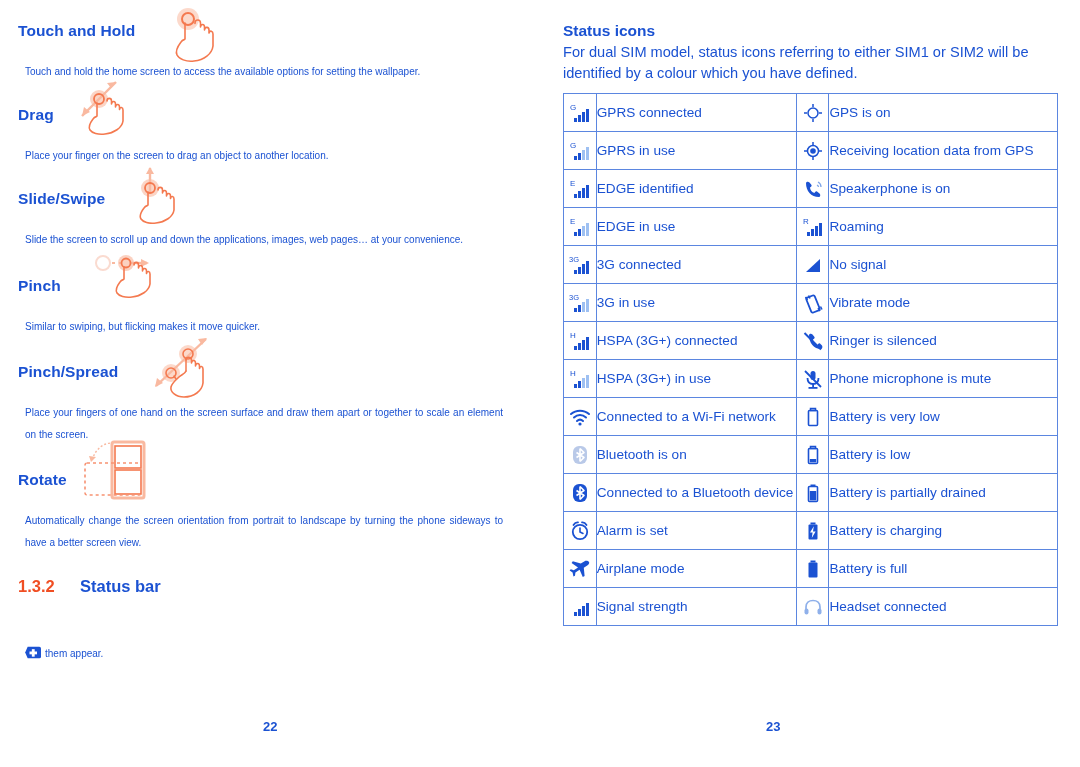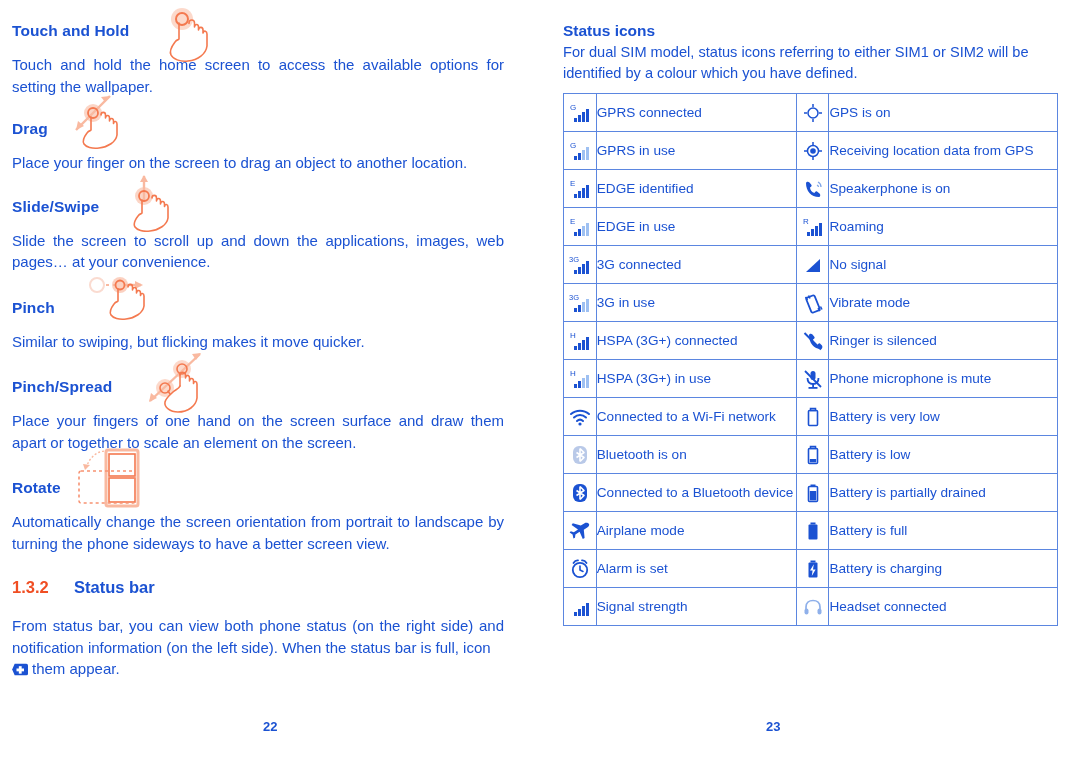--- a/index.html
+++ b/index.html
@@ -25,7 +25,7 @@
   
   .left-col {
     position: absolute;
-    left: 12px;
+    left: 18px;
     top: 22px;
     width: 492px;
   }

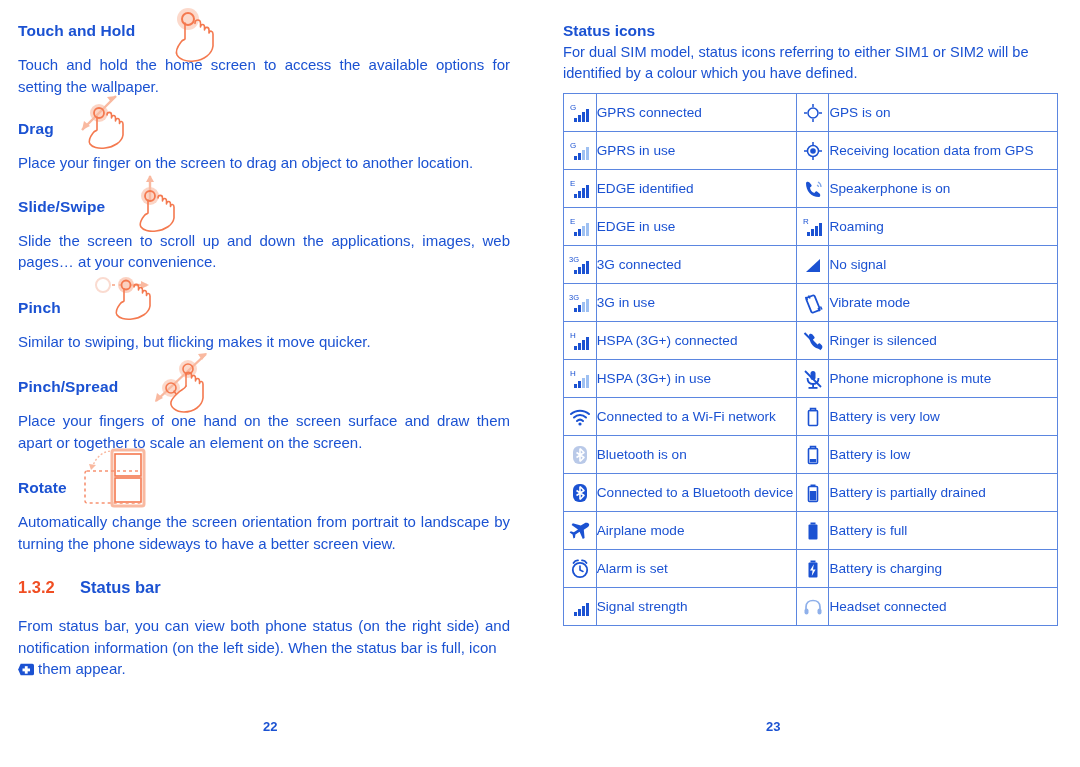--- a/index.html
+++ b/index.html
@@ -44,10 +44,10 @@
     letter-spacing: 0.1px;
   }
   p.body-text {
-    font-size: 15px;
+    font-size: 10px;
     line-height: 21.5px;
     color: #1b52d2;
-    margin: 0;
+    margin: 7px;
     text-align: justify;
   }
   p.body-text.nojust { text-align: left; }

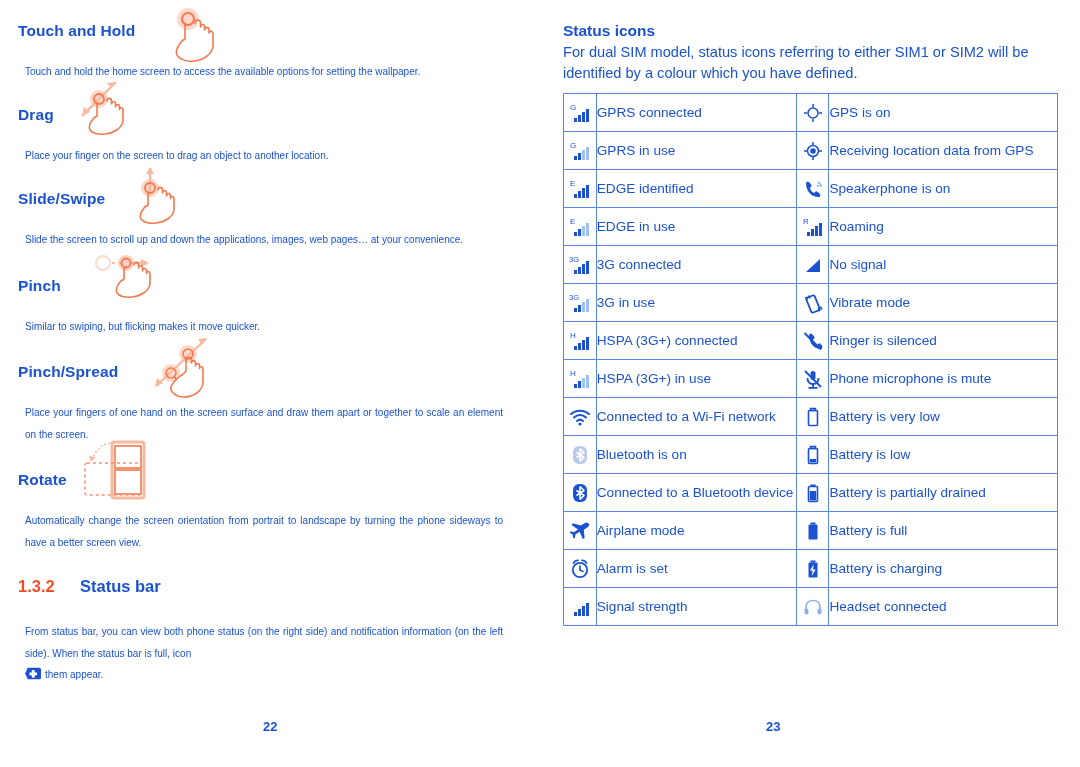--- a/index.html
+++ b/index.html
@@ -505,22 +505,6 @@
         <tr>
           <td class="ic">
             <svg width="22" height="22" viewBox="0 0 22 22">
-                <path d="M20 4 C20.6 5 20 6.2 18.6 7.2 L14.8 9.8 L15.6 18 L13.8 19 L10.6 11.8 L6.4 14.6 L6 17.8 L4.4 18.4 L3.6 14.6 L0.6 12.6 L1.8 11.2 L4.8 12.2 L9 9.4 L2.6 5 L3.8 3.2 L11.8 5.6 L15.6 3.2 C17 2.3 19.4 3 20 4 Z" fill="#1b52d2"></path>
-              </svg>
-          </td>
-          <td class="lb lb-left">Airplane mode</td>
-          <td class="ic">
-            <svg width="22" height="22" viewBox="0 0 22 22">
-                <rect x="8.5" y="2.5" width="5" height="2" fill="#1b52d2"></rect>
-                <rect x="6.5" y="4.5" width="9" height="15" rx="1" fill="#1b52d2"></rect>
-              </svg>
-          </td>
-          <td class="lb lb-right">Battery is full</td>
-        </tr>
-
-        <tr>
-          <td class="ic">
-            <svg width="22" height="22" viewBox="0 0 22 22">
                 <circle cx="11" cy="12" r="7.2" fill="none" stroke="#1b52d2" stroke-width="1.8"></circle>
                 <path d="M11 8 L11 12 L14 13.5" fill="none" stroke="#1b52d2" stroke-width="1.6" stroke-linecap="round"></path>
                 <path d="M4.5 5 C5.6 3.2 7.4 2.2 9 2.4" fill="none" stroke="#1b52d2" stroke-width="1.8" stroke-linecap="round"></path>
@@ -541,6 +525,22 @@
         <tr>
           <td class="ic">
             <svg width="22" height="22" viewBox="0 0 22 22">
+                <path d="M20 4 C20.6 5 20 6.2 18.6 7.2 L14.8 9.8 L15.6 18 L13.8 19 L10.6 11.8 L6.4 14.6 L6 17.8 L4.4 18.4 L3.6 14.6 L0.6 12.6 L1.8 11.2 L4.8 12.2 L9 9.4 L2.6 5 L3.8 3.2 L11.8 5.6 L15.6 3.2 C17 2.3 19.4 3 20 4 Z" fill="#1b52d2"></path>
+              </svg>
+          </td>
+          <td class="lb lb-left">Airplane mode</td>
+          <td class="ic">
+            <svg width="22" height="22" viewBox="0 0 22 22">
+                <rect x="8.5" y="2.5" width="5" height="2" fill="#1b52d2"></rect>
+                <rect x="6.5" y="4.5" width="9" height="15" rx="1" fill="#1b52d2"></rect>
+              </svg>
+          </td>
+          <td class="lb lb-right">Battery is full</td>
+        </tr>
+
+        <tr>
+          <td class="ic">
+            <svg width="22" height="22" viewBox="0 0 22 22">
                 <g fill="#1b52d2">
                   <rect x="5" y="16" width="3" height="4"></rect>
                   <rect x="9" y="13" width="3" height="7"></rect>

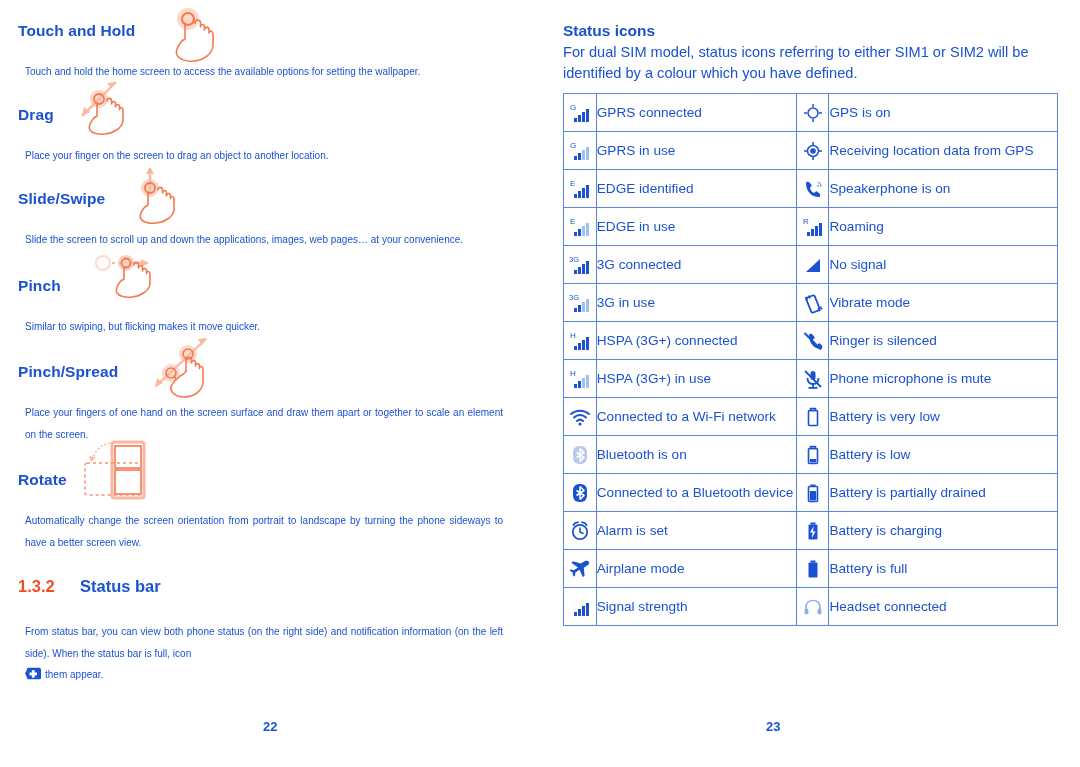--- a/index.html
+++ b/index.html
@@ -234,7 +234,7 @@
       <span class="section-name">Status bar</span>
     </div>
     <div style="height:18px;"></div>
-    <p class="body-text"><span>From status bar, you can view both phone status (on the right side) and notification information (on the left side). When the status bar is full,  icon</span><br>
+    <p class="body-text"><br>
       <svg class="inline-plus" viewBox="0 0 20 18">
         <path d="M3 2 L17 2 A2 2 0 0 1 19 4 L19 14 A2 2 0 0 1 17 16 L3 16 L0 9 Z" fill="#1b52d2"></path>
         <rect x="8" y="5" width="3.4" height="9" fill="#ffffff"></rect>

